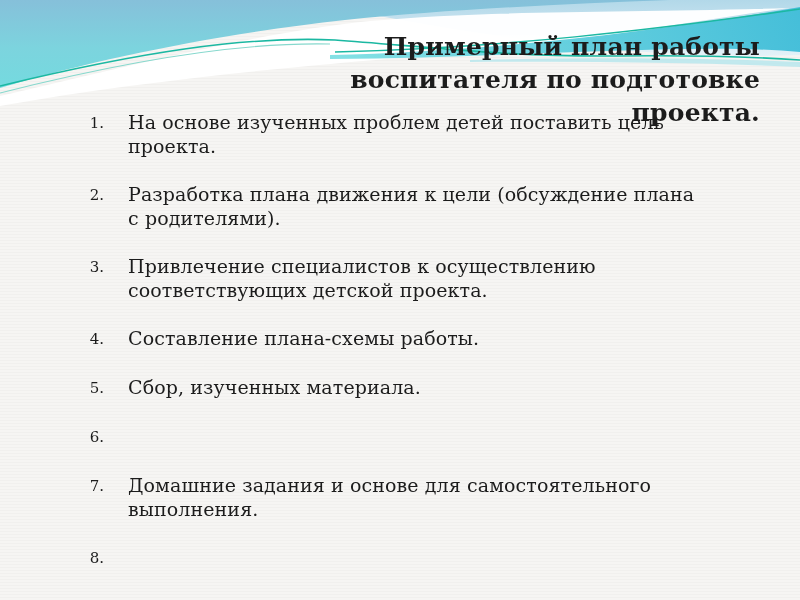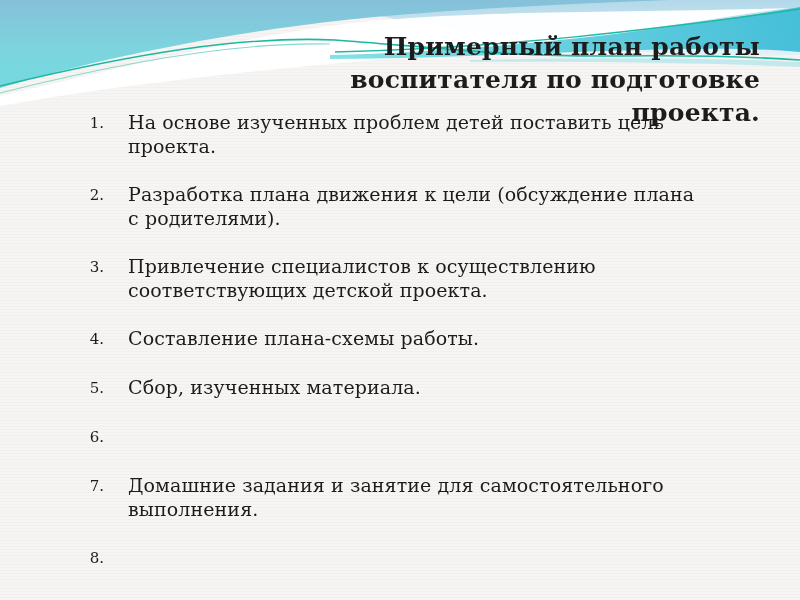--- a/index.html
+++ b/index.html
@@ -126,7 +126,7 @@
       </li>
       <li>
         <span class="num">7.</span>
-        <span class="txt">Домашние задания и занятие для самостоятельного
+        <span class="txt">Домашние задания и основе для самостоятельного
 выполнения.</span>
       </li>
       <li>

